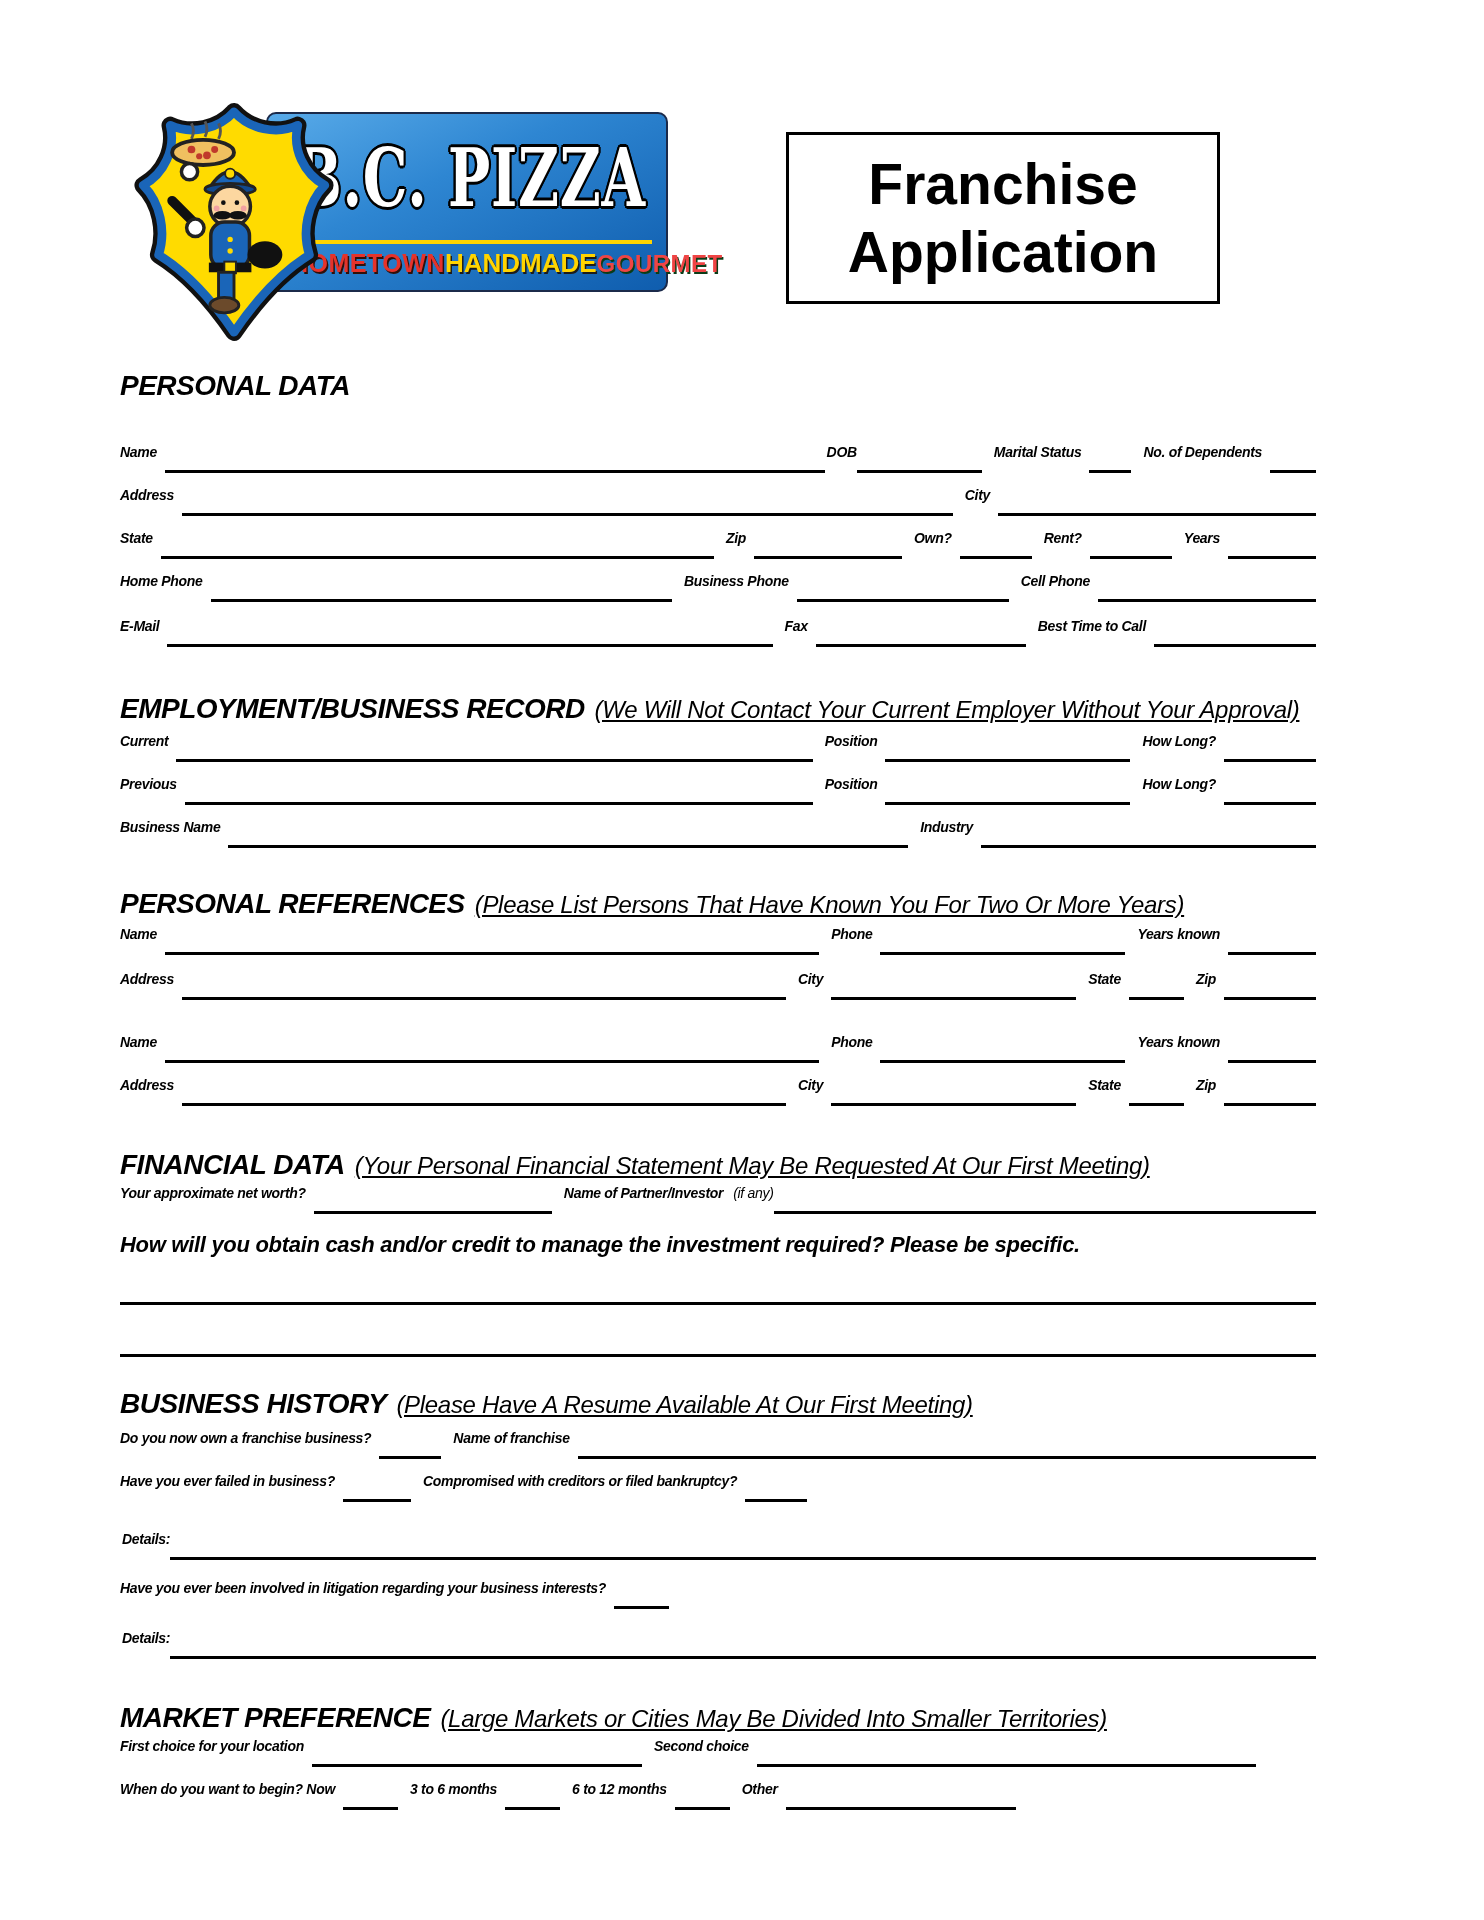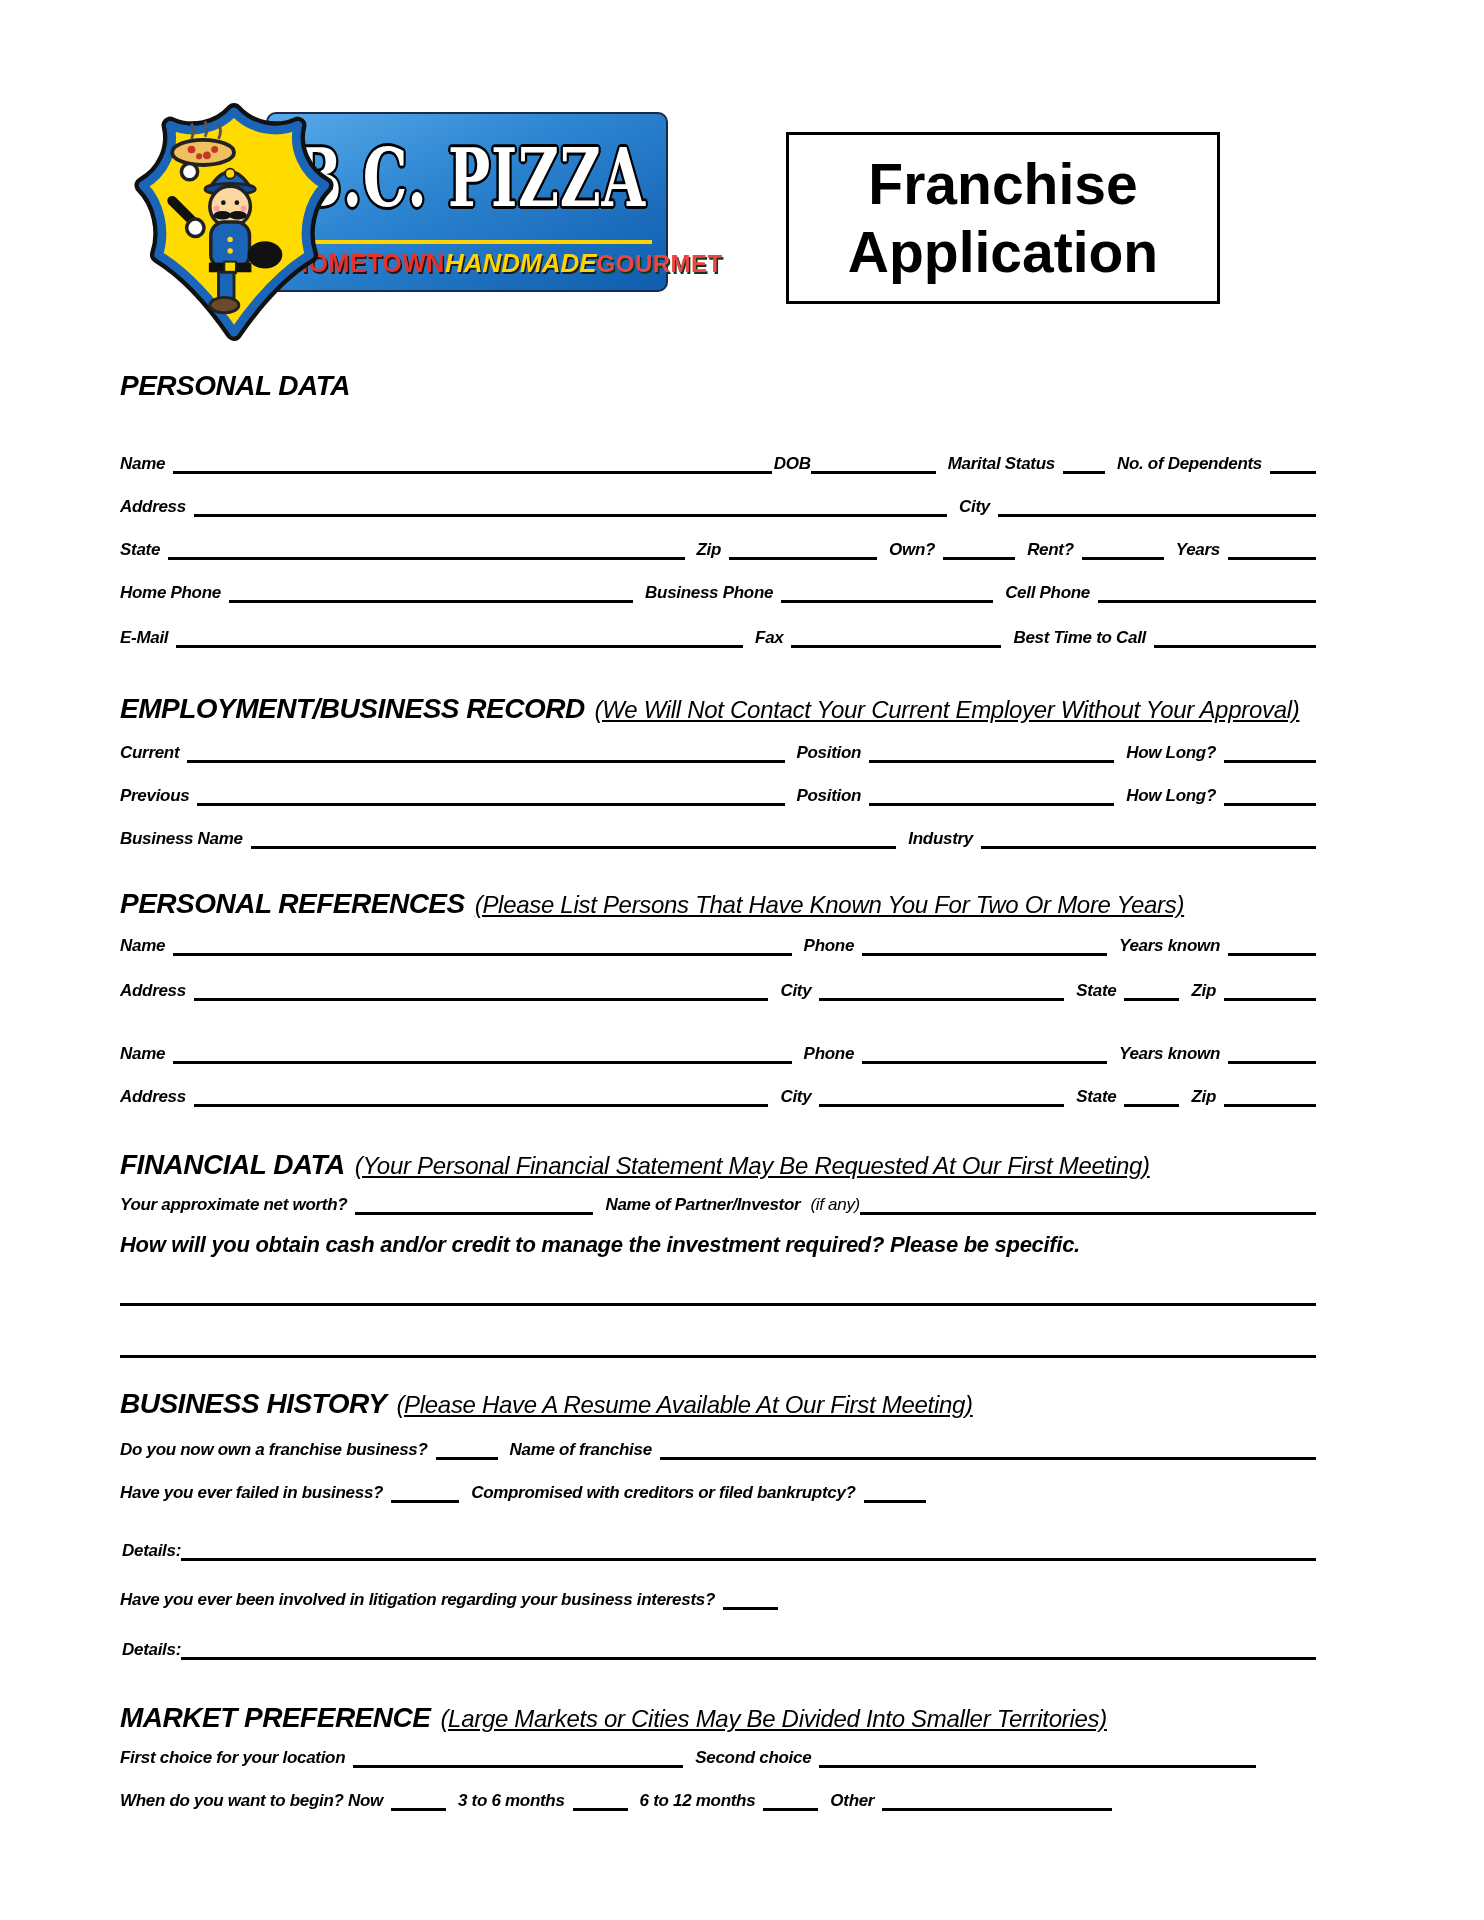--- a/index.html
+++ b/index.html
@@ -34,7 +34,7 @@
     font-weight:bold; white-space:nowrap;
   }
   .tg-hometown { color:#e5332b; font-size:25px; letter-spacing:0.5px; text-shadow:1.5px 1.5px 0 #30100a; }
-  .tg-handmade { color:#ffd400; font-size:26px; font-style:italic; text-shadow:1.5px 1.5px 0 #1c1c1c; }
+  .tg-handmade { color:#ffd400; font-size:26px; text-shadow:1.5px 1.5px 0 #1c1c1c; }
   .tg-gourmet  { color:#ef4444; font-size:24px; letter-spacing:0.5px; text-shadow:1.5px 1.5px 0 #0a3c17; }
   .shield-svg { position:absolute; left:0; top:0; }
 

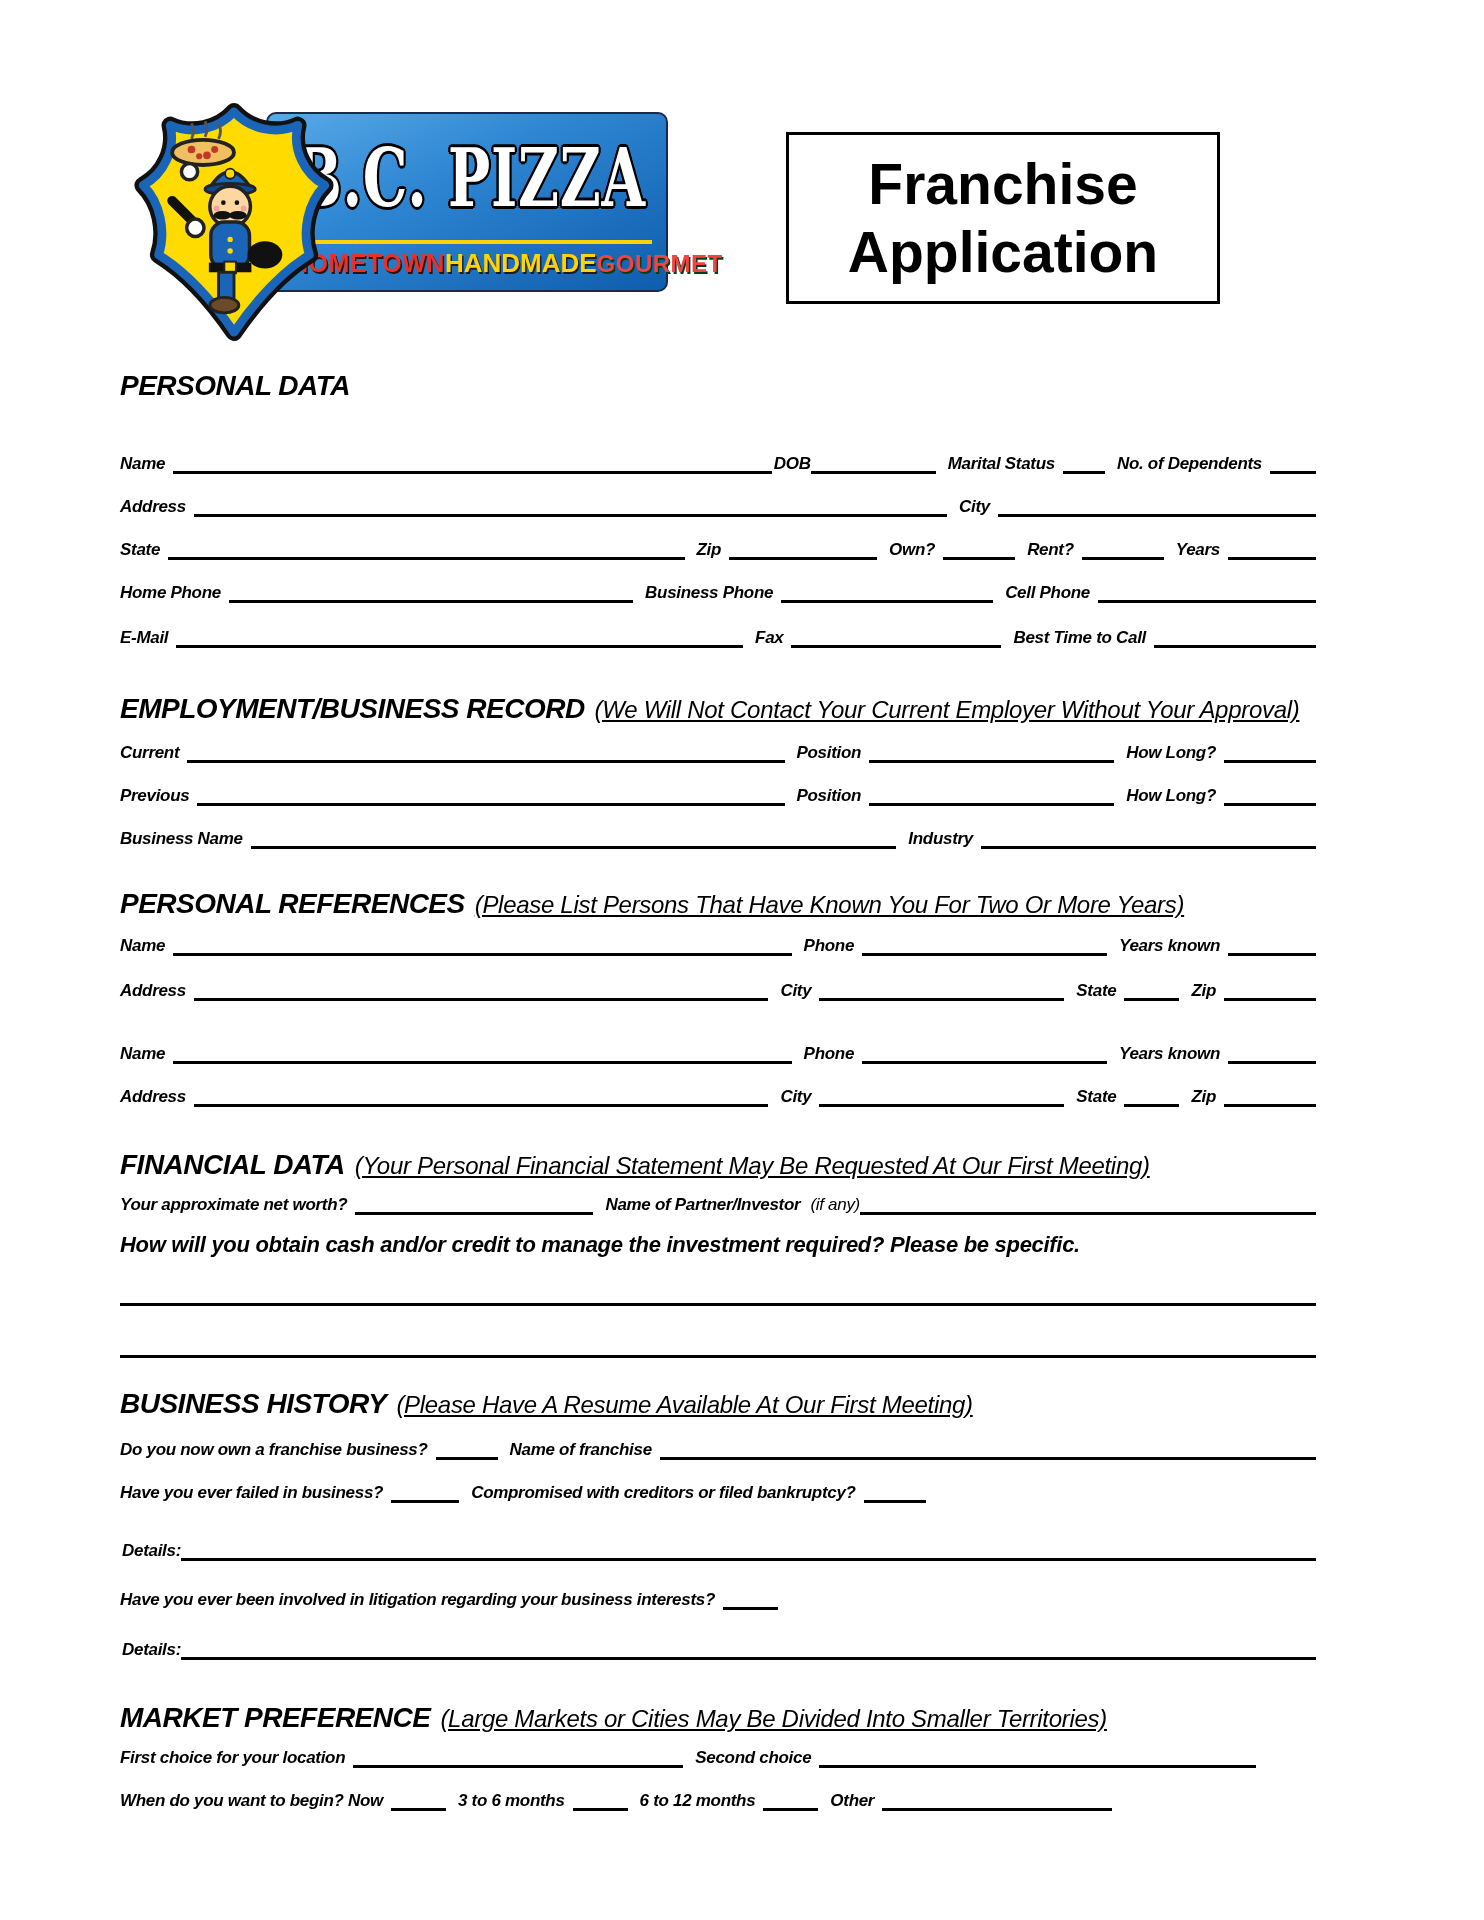--- a/index.html
+++ b/index.html
@@ -53,8 +53,8 @@
   .note { font-size:24px; font-style:italic; font-weight:normal; margin-left:10px; letter-spacing:-0.3px;text-decoration:underline; }
 
   .row {
-    display:flex; align-items:flex-end; height:30px;
-    font-size:17px; font-weight:bold; font-style:italic;
+    display:flex; align-items:flex-start; height:30px;
+    font-size:14px; font-weight:bold; font-style:italic;
     letter-spacing:-0.3px; white-space:nowrap;
   }
   .lbl { margin-right:8px; flex:0 0 auto; }

